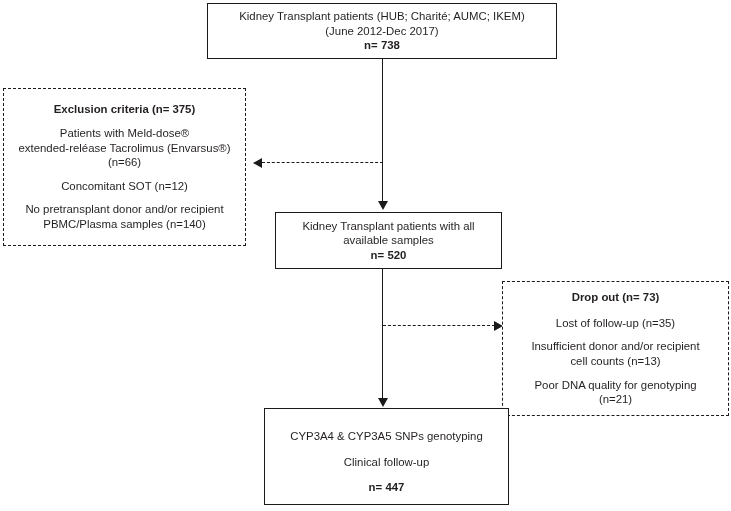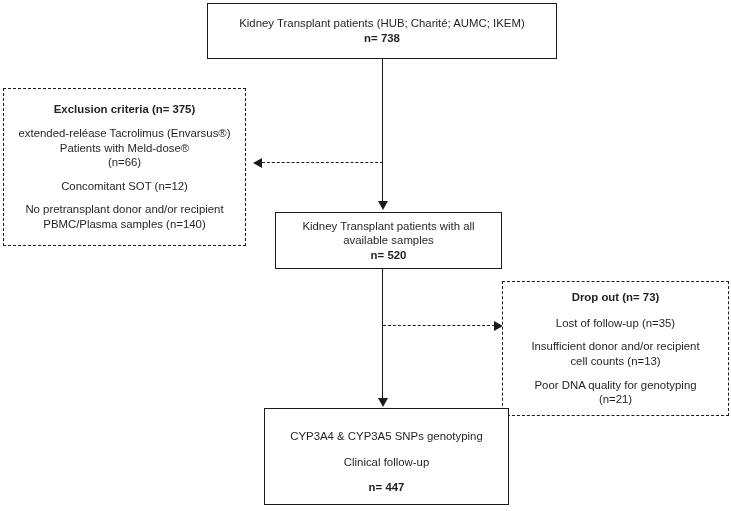--- a/index.html
+++ b/index.html
@@ -113,6 +113,7 @@
 
   <div id="box-enrolled" class="box solid-box">
     <div class="line">Kidney Transplant patients (HUB; Charité; AUMC; IKEM)</div>
+    <div class="line">(June 2012-Dec 2017)</div>
     <div class="line bold">n= 738</div>
   </div>
 

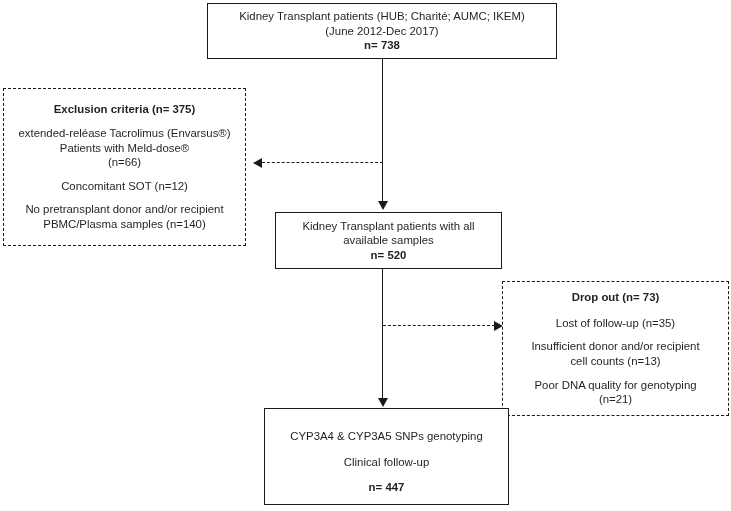--- a/index.html
+++ b/index.html
@@ -120,8 +120,8 @@
   <div id="box-exclusion" class="box dashed-box">
     <div class="line bold">Exclusion criteria (n= 375)</div>
     <div class="gap-md"></div>
+    <div class="line">Patients with Meld-dose®</div>
     <div class="line">extended-reléase Tacrolimus (Envarsus®)</div>
-    <div class="line">Patients with Meld-dose®</div>
     <div class="line">(n=66)</div>
     <div class="gap-md"></div>
     <div class="line">Concomitant SOT (n=12)</div>

